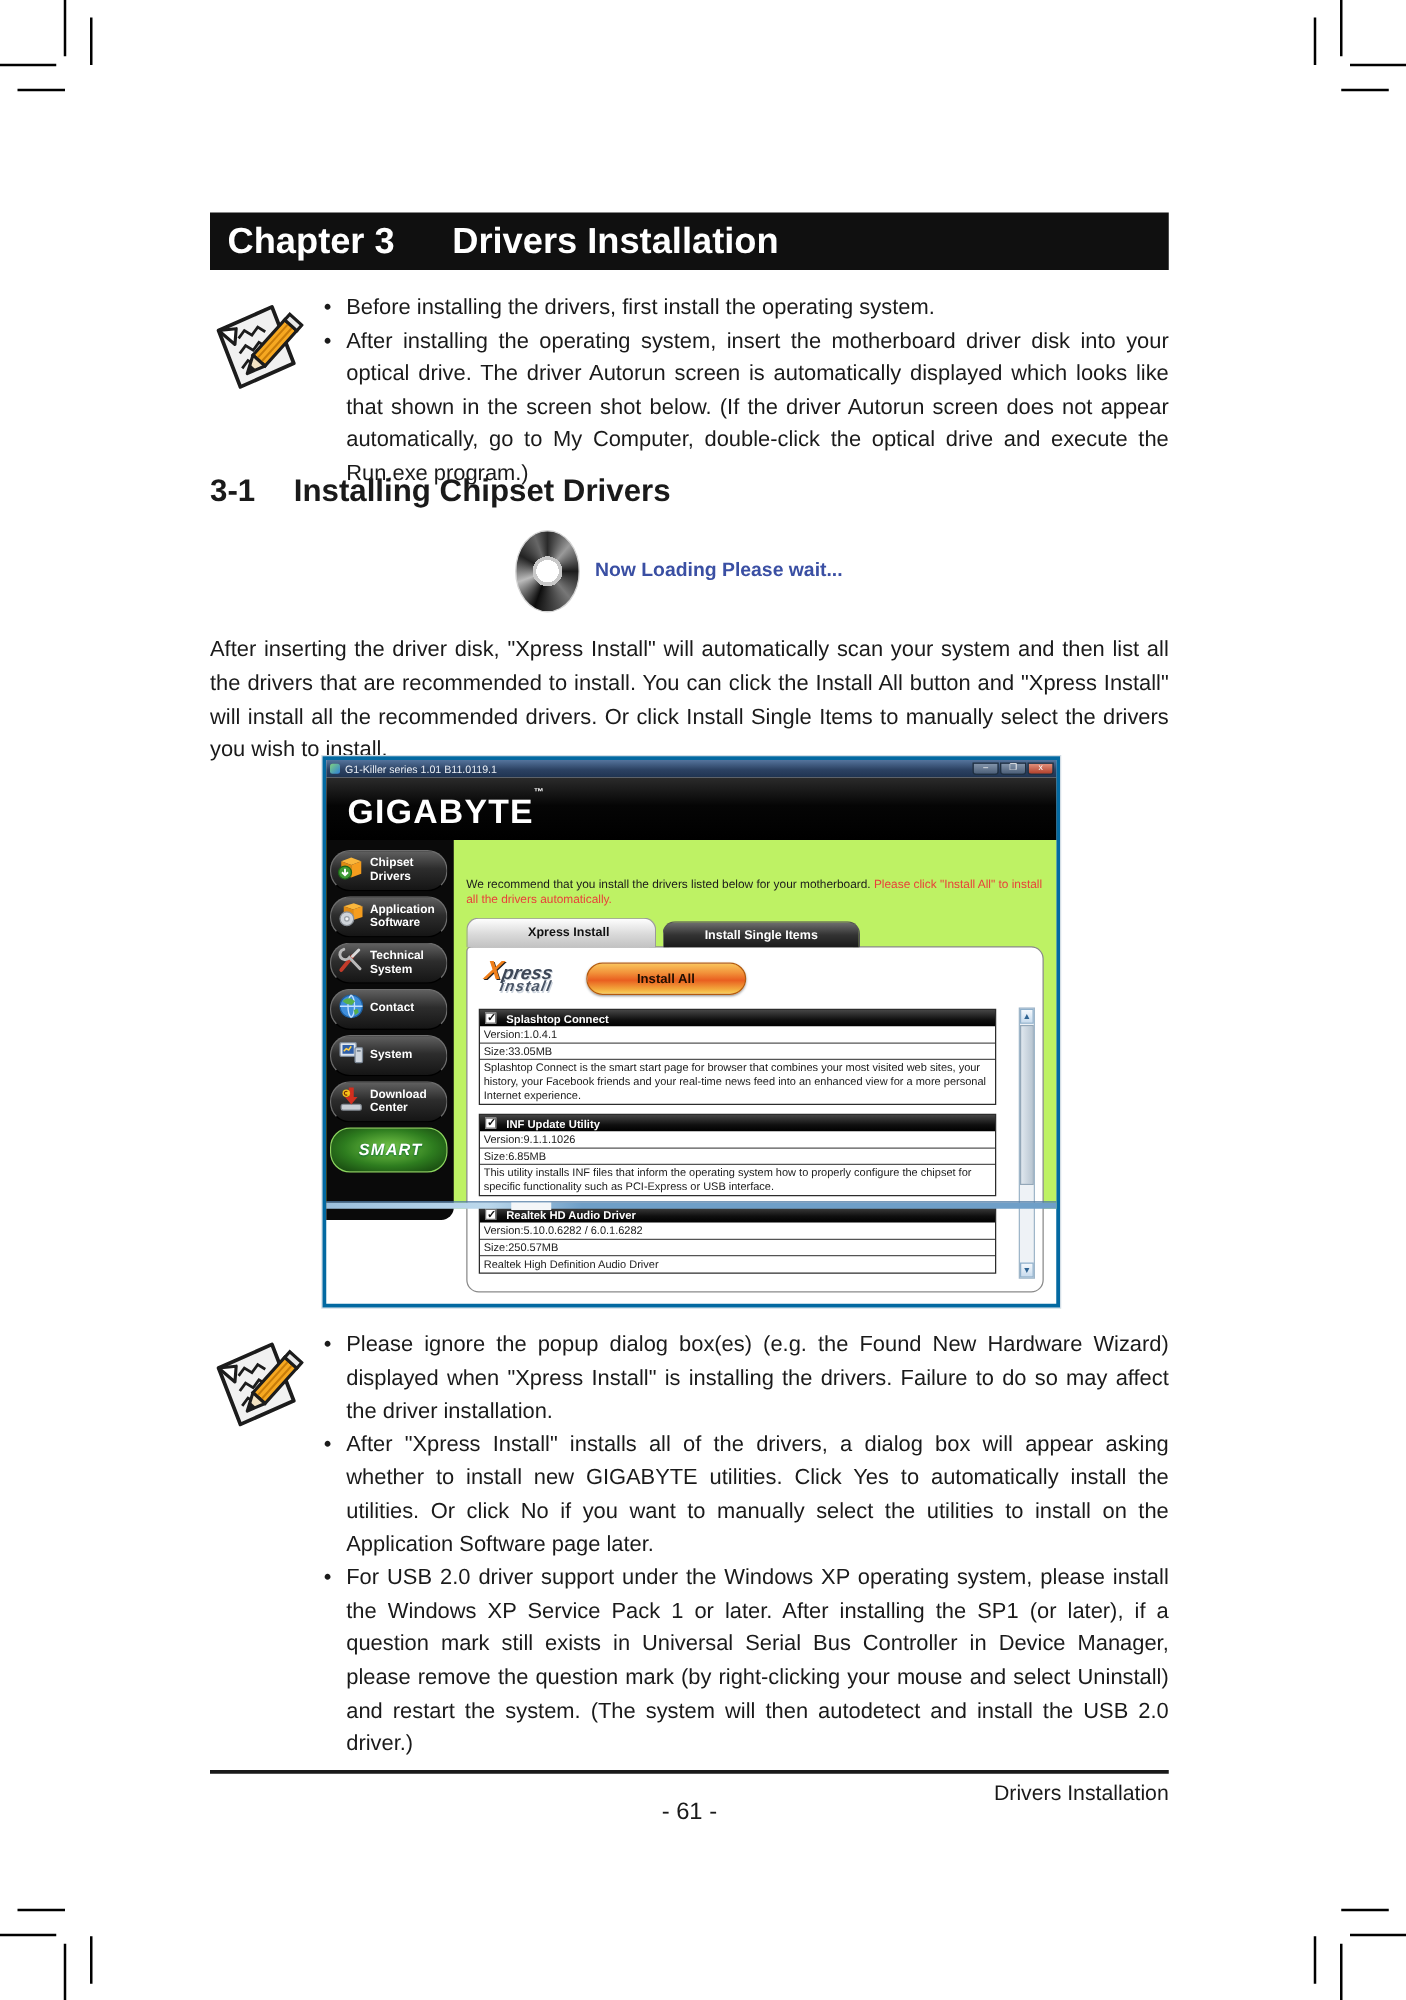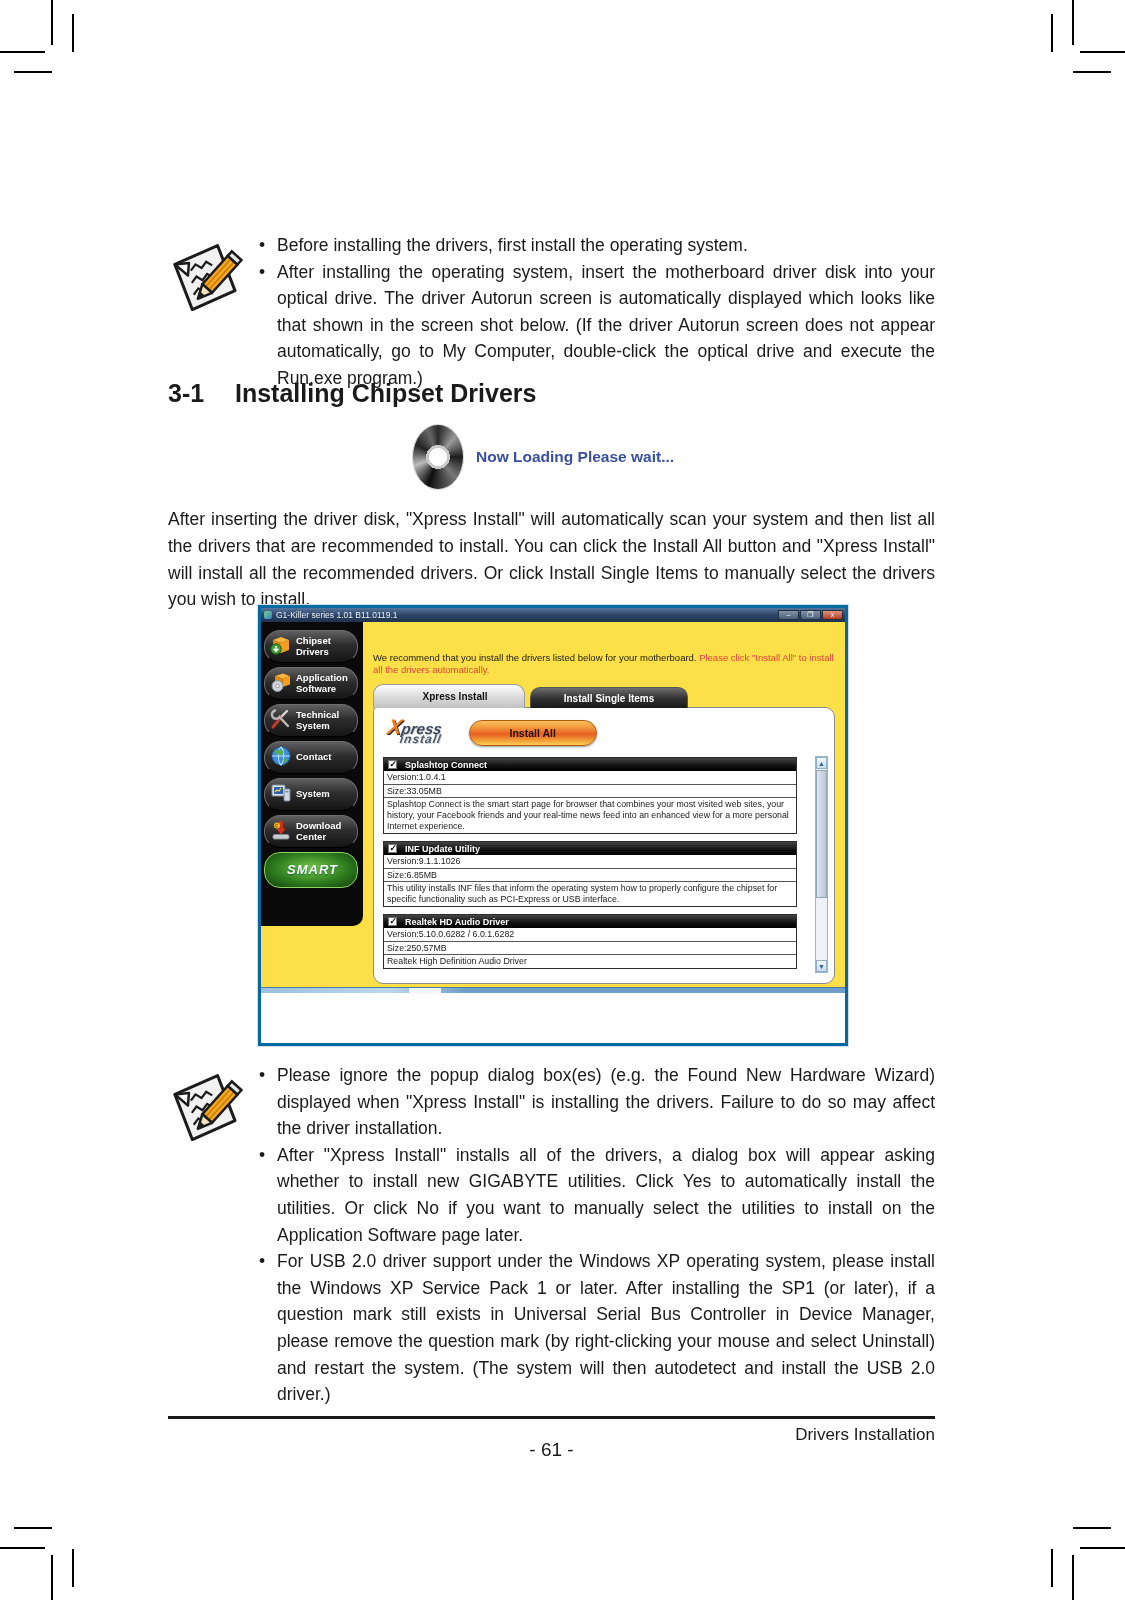--- a/index.html
+++ b/index.html
@@ -133,6 +133,9 @@
   <div class="crop" style="left:1072px;top:1555px;width:2px;height:45px;"></div>
   <div class="crop" style="left:1051px;top:1549px;width:2px;height:38px;"></div>
 
+  <div id="chapter-bar">
+    <span>Chapter 3</span><span class="gap"></span><span>Drivers Installation</span>
+  </div>
 
   <div class="note" style="top:232px;">
     <div class="note-icon">

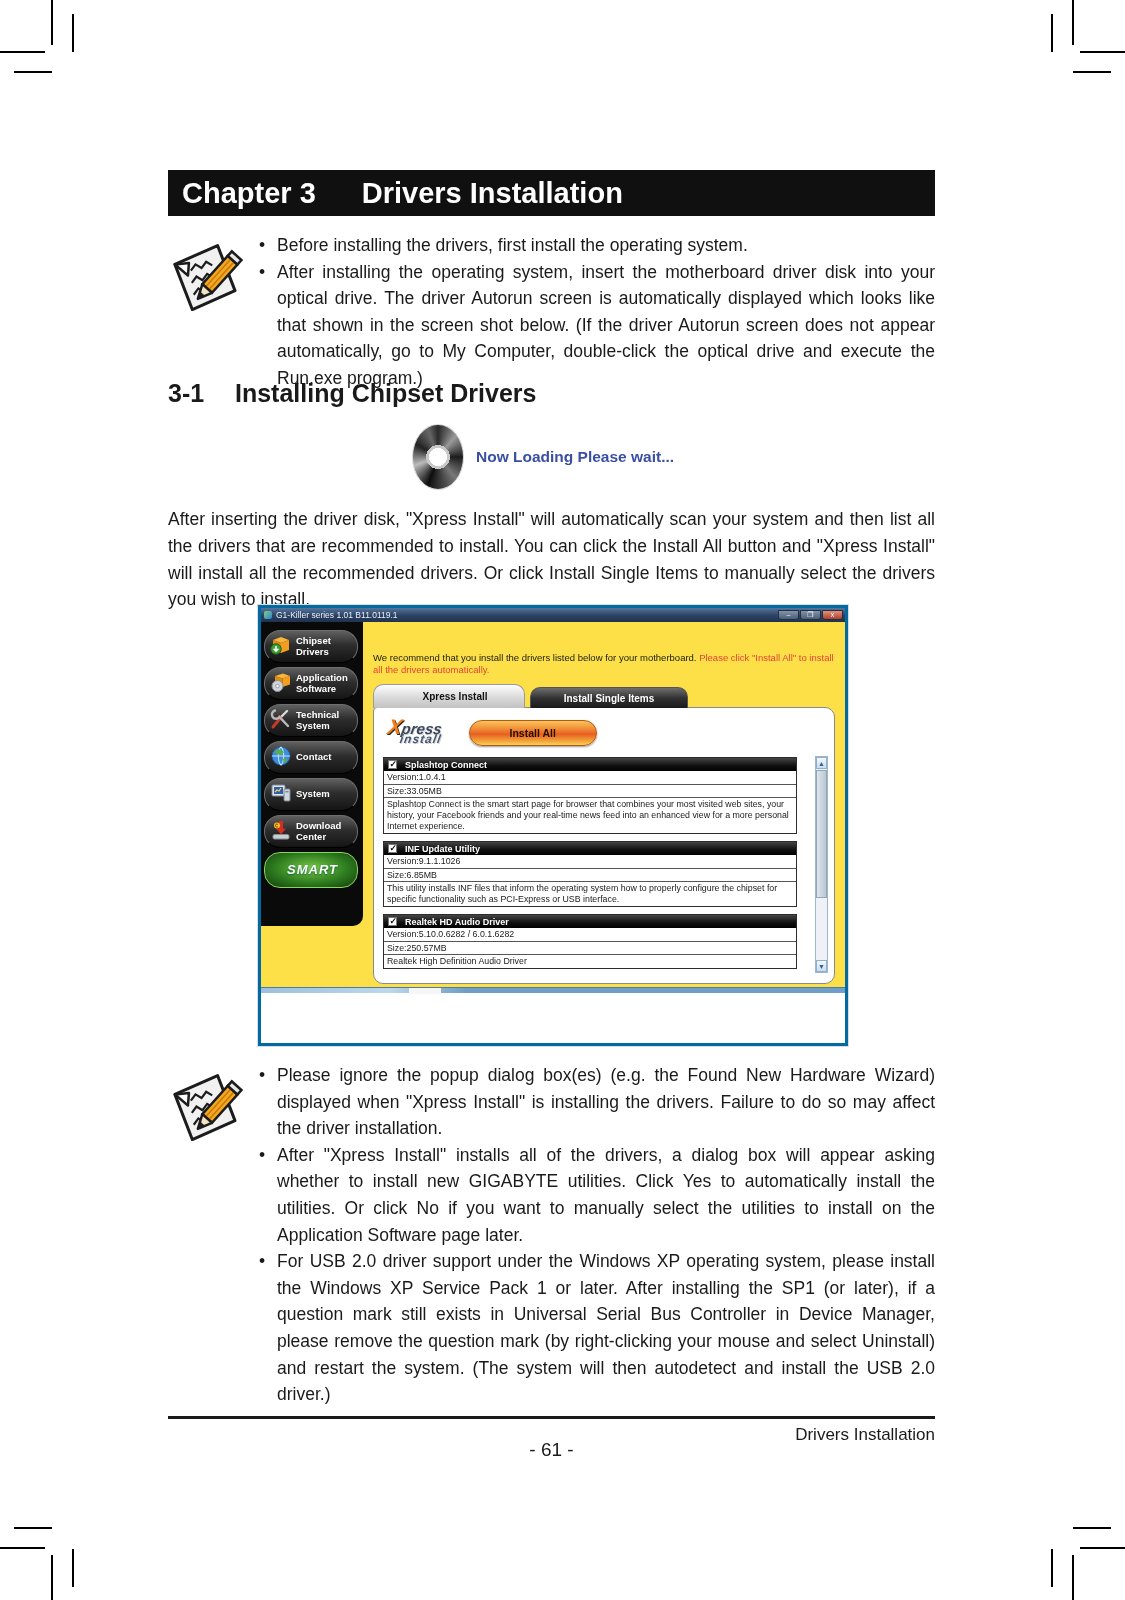--- a/index.html
+++ b/index.html
@@ -178,6 +178,9 @@
       <span class="winbtn min">–</span>
       <span class="winbtn max">❐</span>
       <span class="winbtn close">x</span>
+    </div>
+    <div id="shot-header">
+      <span id="brand"><span>GIGABYTE</span><sup>™</sup></span>
     </div>
     <div id="shot-body">
       <div id="sidebar">

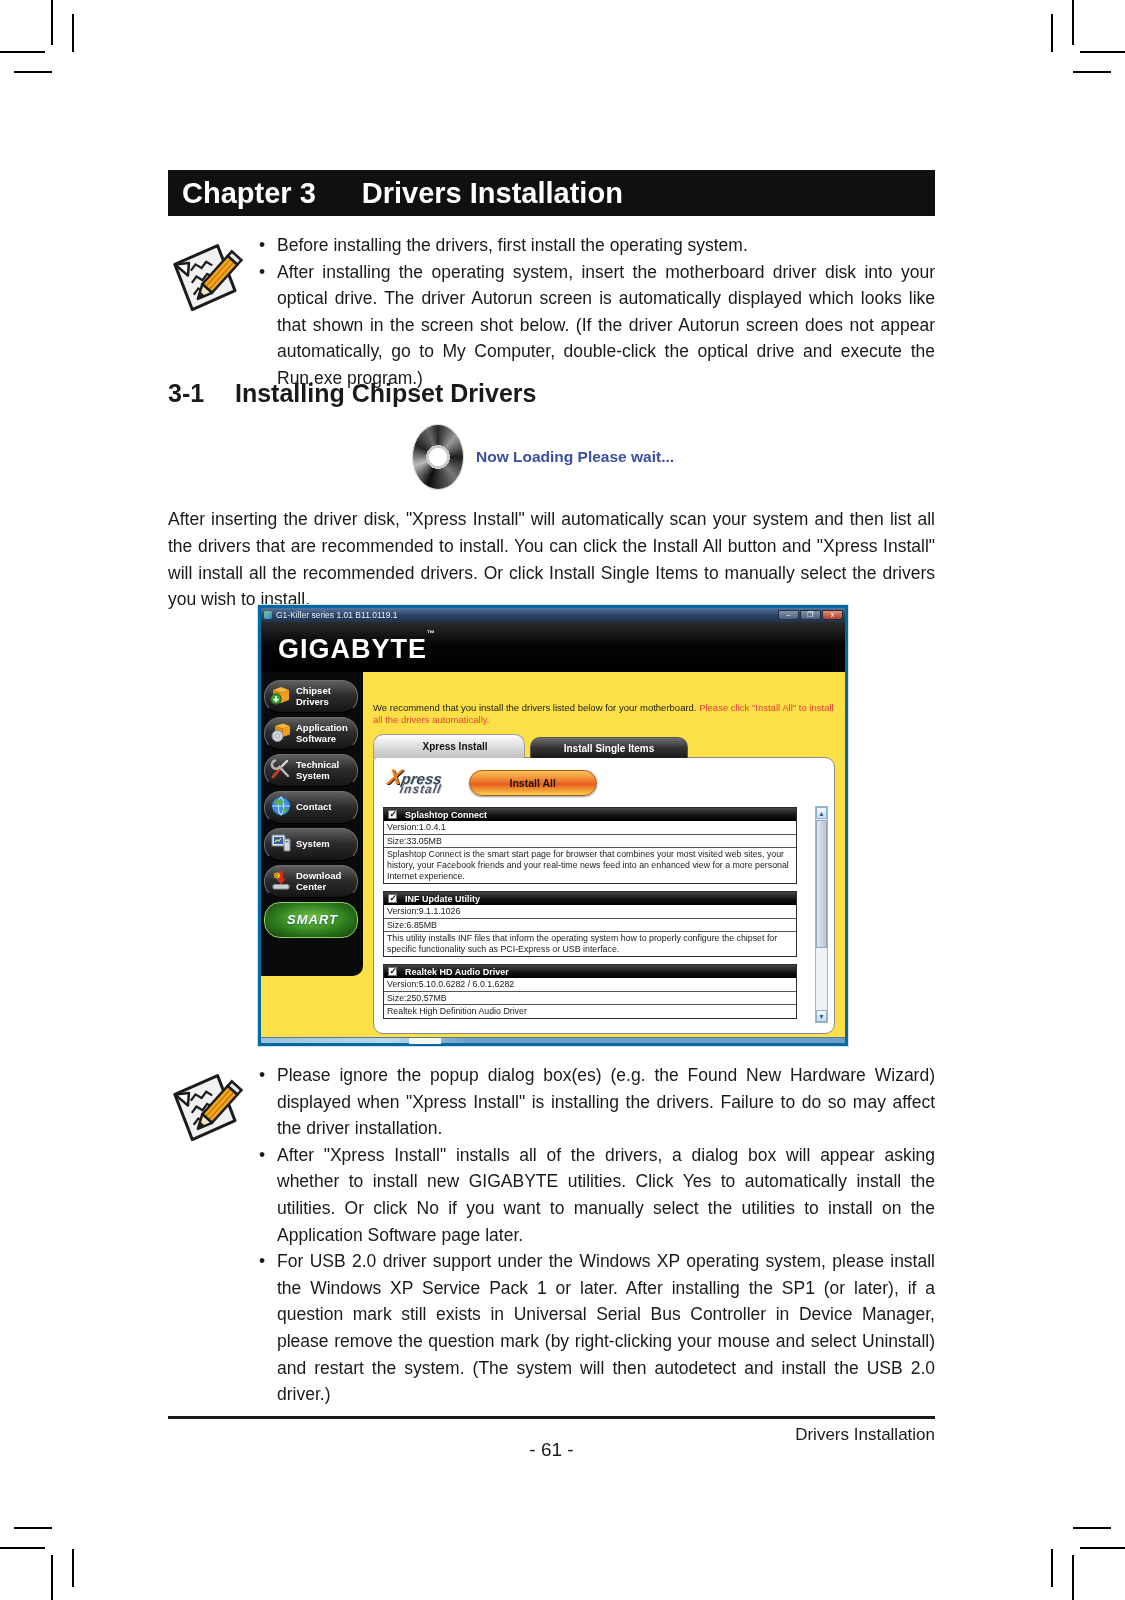--- a/index.html
+++ b/index.html
@@ -53,7 +53,7 @@
   #brand { color:#fff; font-weight:800; font-size:27px; letter-spacing:1px; margin-left:17px; }
   #brand sup { font-size:8px; vertical-align:22px; letter-spacing:0; }
 
-  #shot-body { position:relative; height:371px; background:#fde047; }
+  #shot-body { position:relative; height:295px; background:#bef264; }
   #sidebar { position:absolute; left:0; top:0; width:102px; height:304px; background:#0a0a0a; border-radius:0 0 10px 0; padding-top:8px; }
   .side-btn { width:94px; height:33px; margin:0 0 4px 3px; border-radius:16px; display:flex; align-items:center;
      background:linear-gradient(180deg,#606060,#2d2d2d 45%,#151515);

